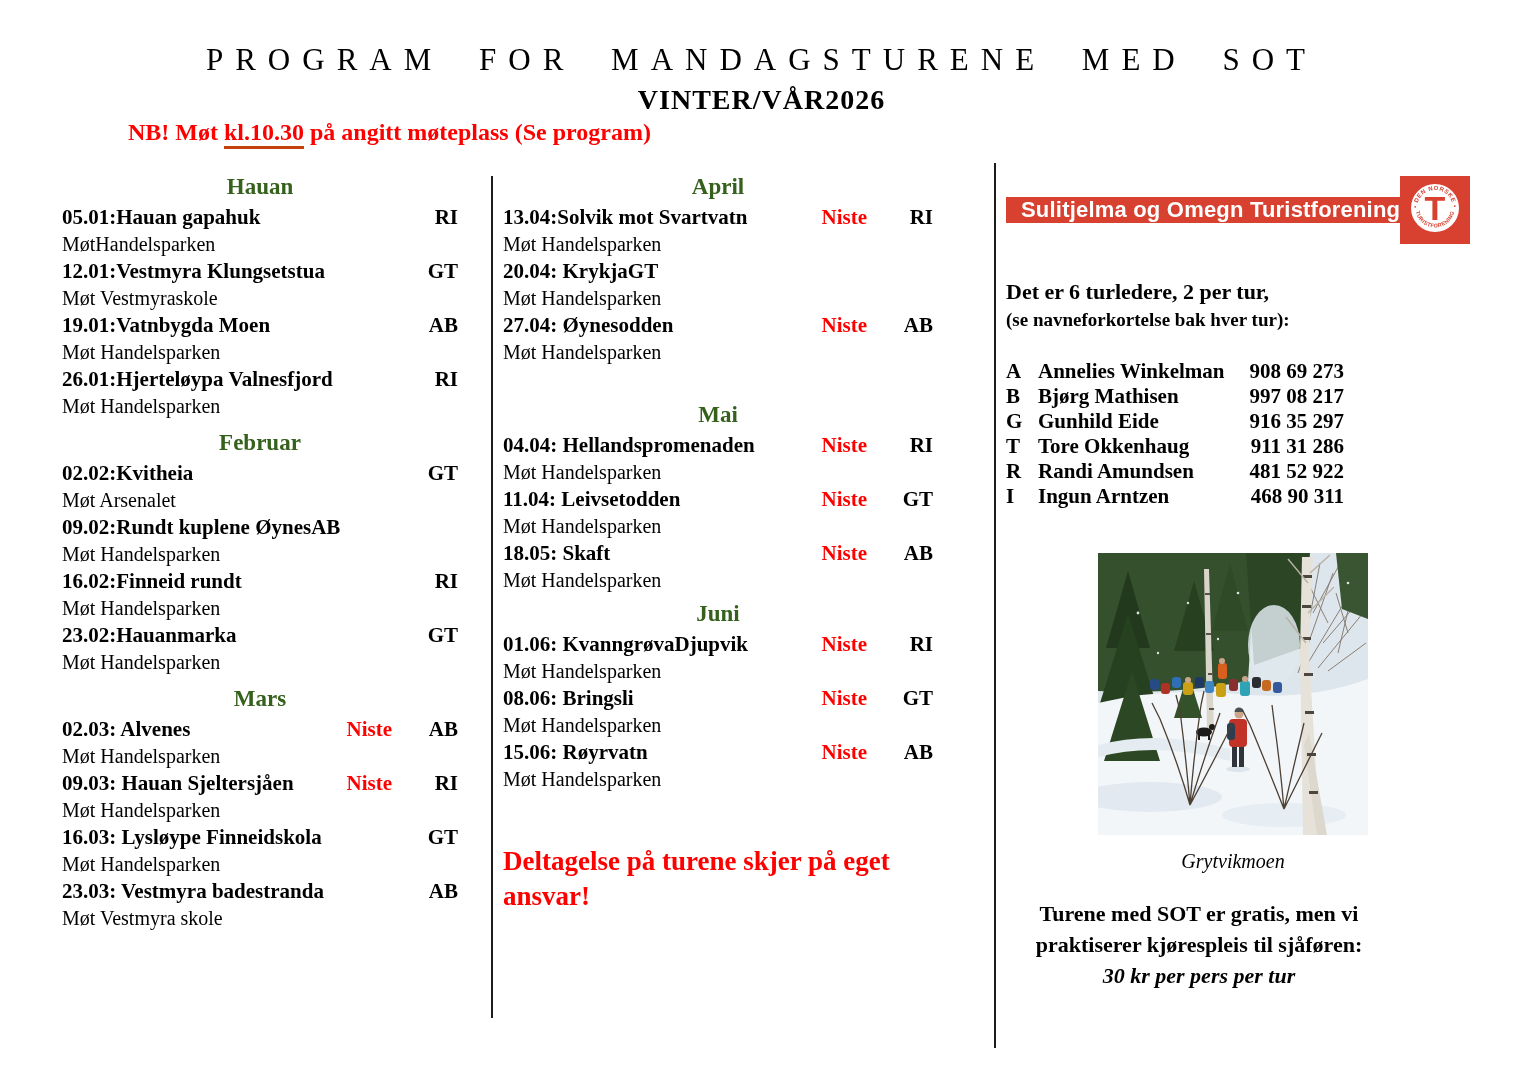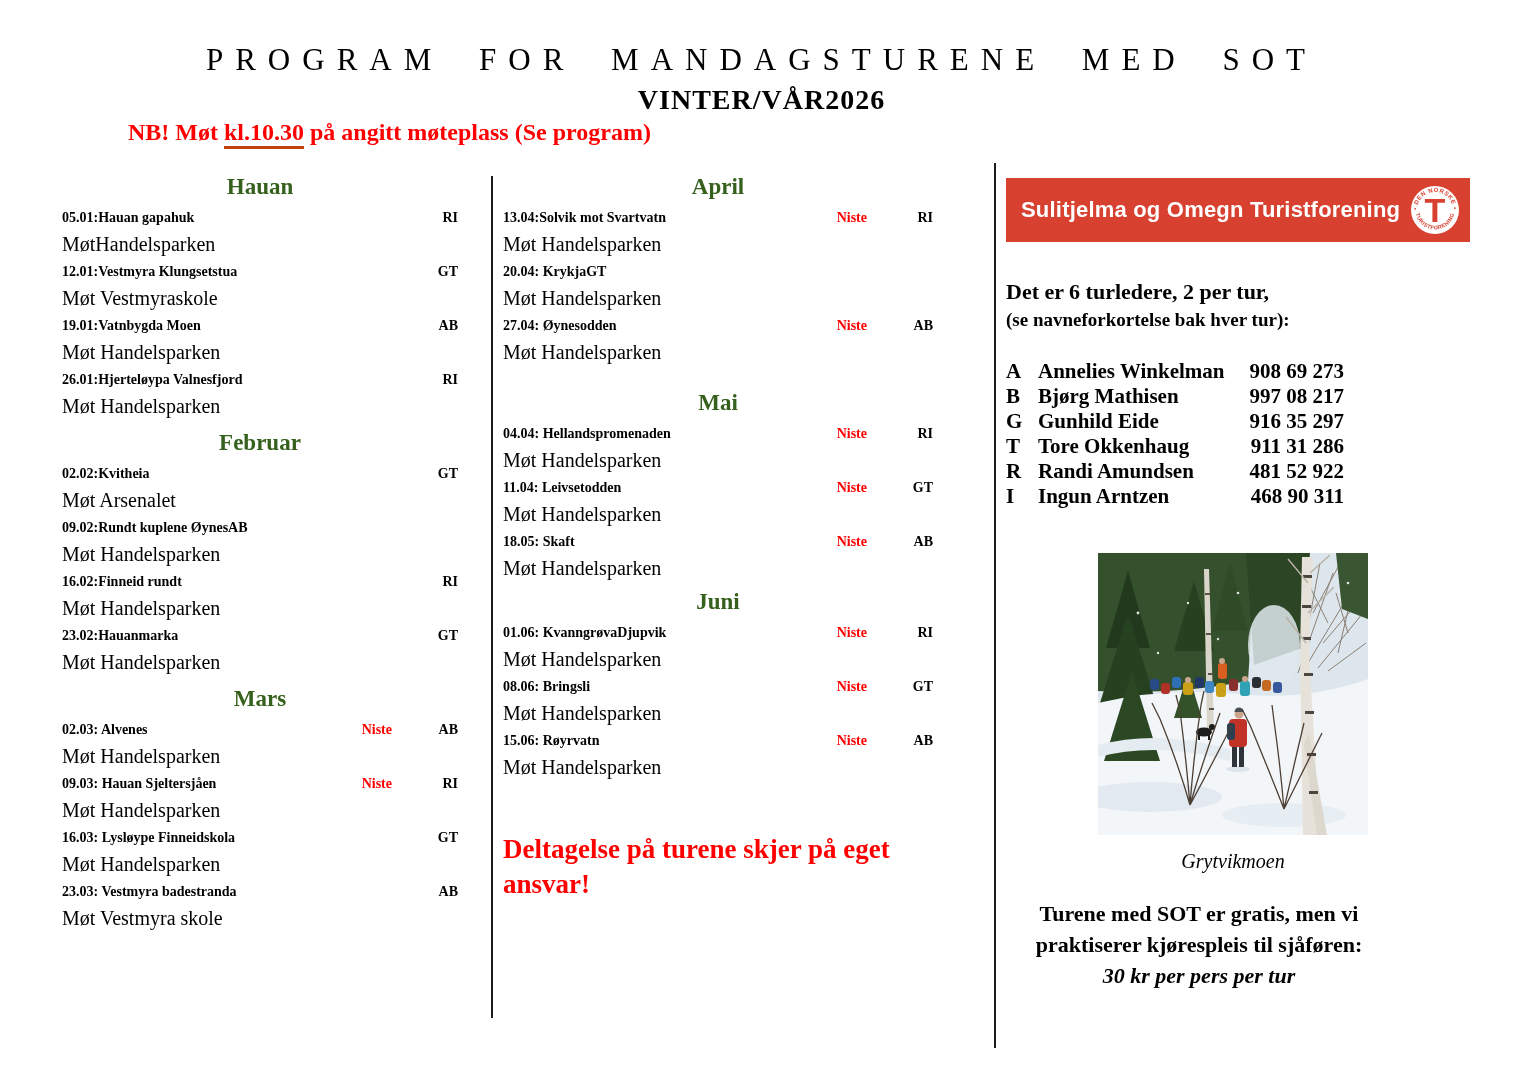--- a/index.html
+++ b/index.html
@@ -37,7 +37,7 @@
   .col1 .month + .month{margin-top:8px;}
   .month-mai{margin-top:22px;}
   .month-juni{margin-top:5px;}
-  .tour-head{display:flex;align-items:center;font-size:14px;line-height:27px;font-weight:bold;white-space:nowrap;}
+  .tour-head{display:flex;align-items:center;font-size:21px;line-height:27px;font-weight:bold;white-space:nowrap;}
   .t-niste{margin-left:auto;color:#fe0000;padding-right:20px;}
   .t-code{min-width:46px;text-align:right;}
   .t-meet{font-size:20px;line-height:27px;}

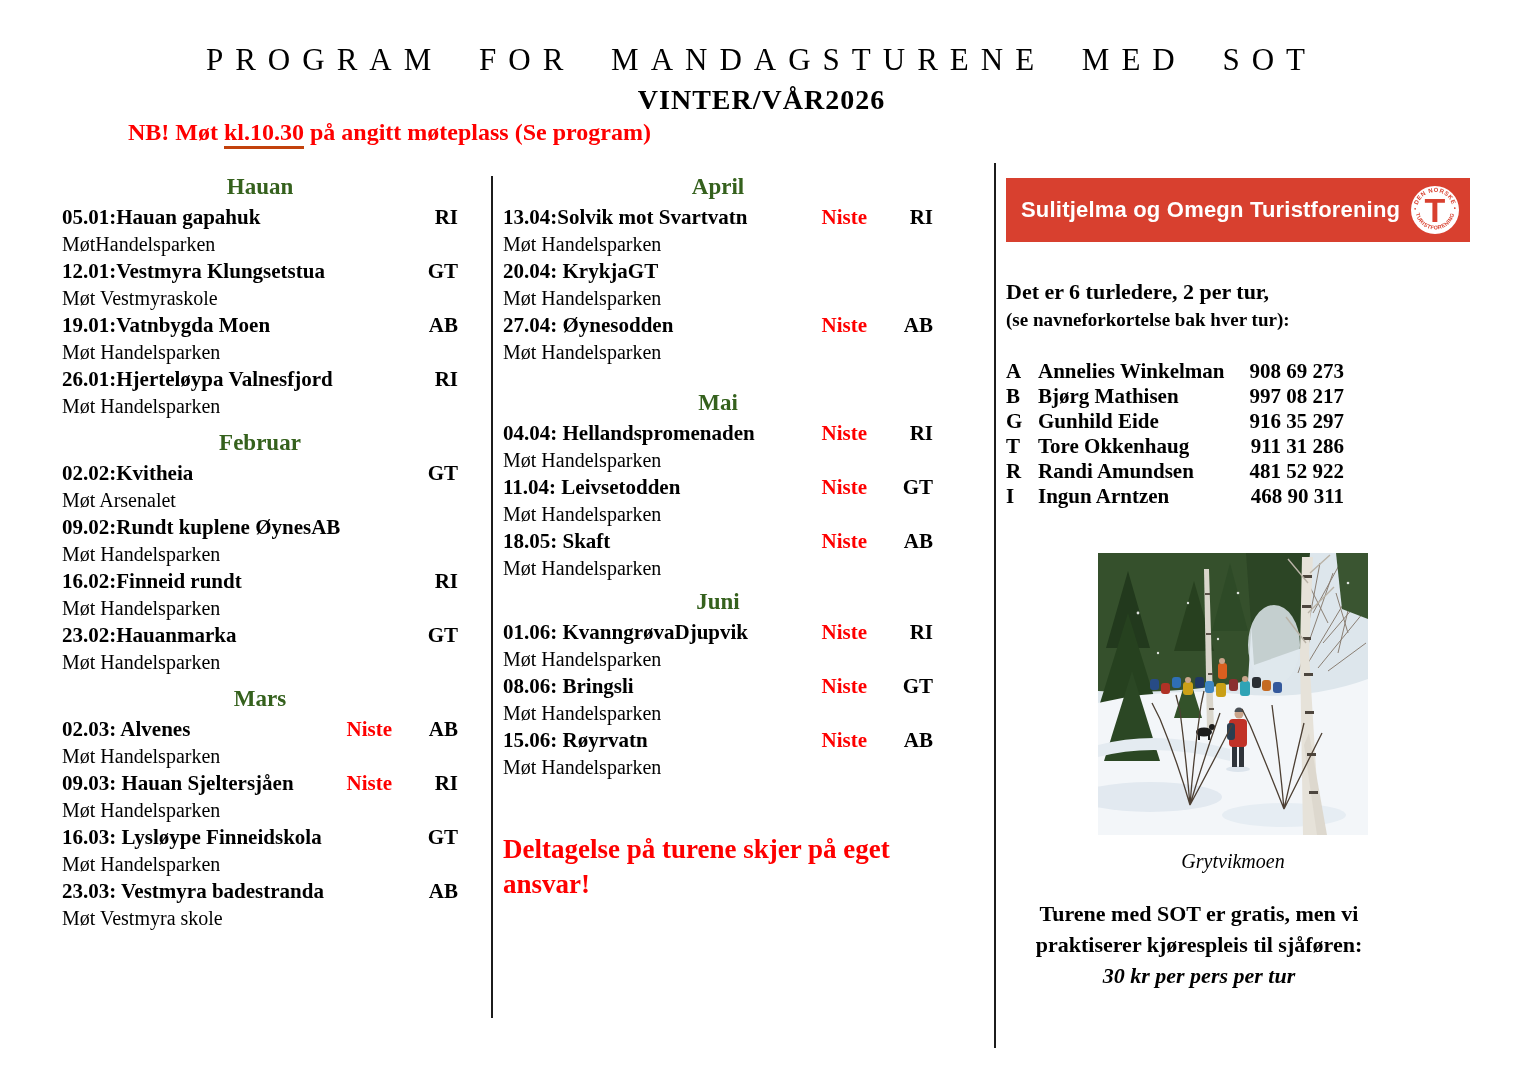--- a/index.html
+++ b/index.html
@@ -46,7 +46,7 @@
     font-size:27px;line-height:35px;font-weight:bold;
   }
   
-  .banner{display:flex;height:64px;width:422px;}
+  .banner{display:flex;height:64px;width:422px;align-items:center;}
   .banner-main{
     flex:1;background:#d8402f;color:#fff;display:flex;align-items:center;
     font-family:"Liberation Sans",sans-serif;font-size:22px;font-weight:bold;

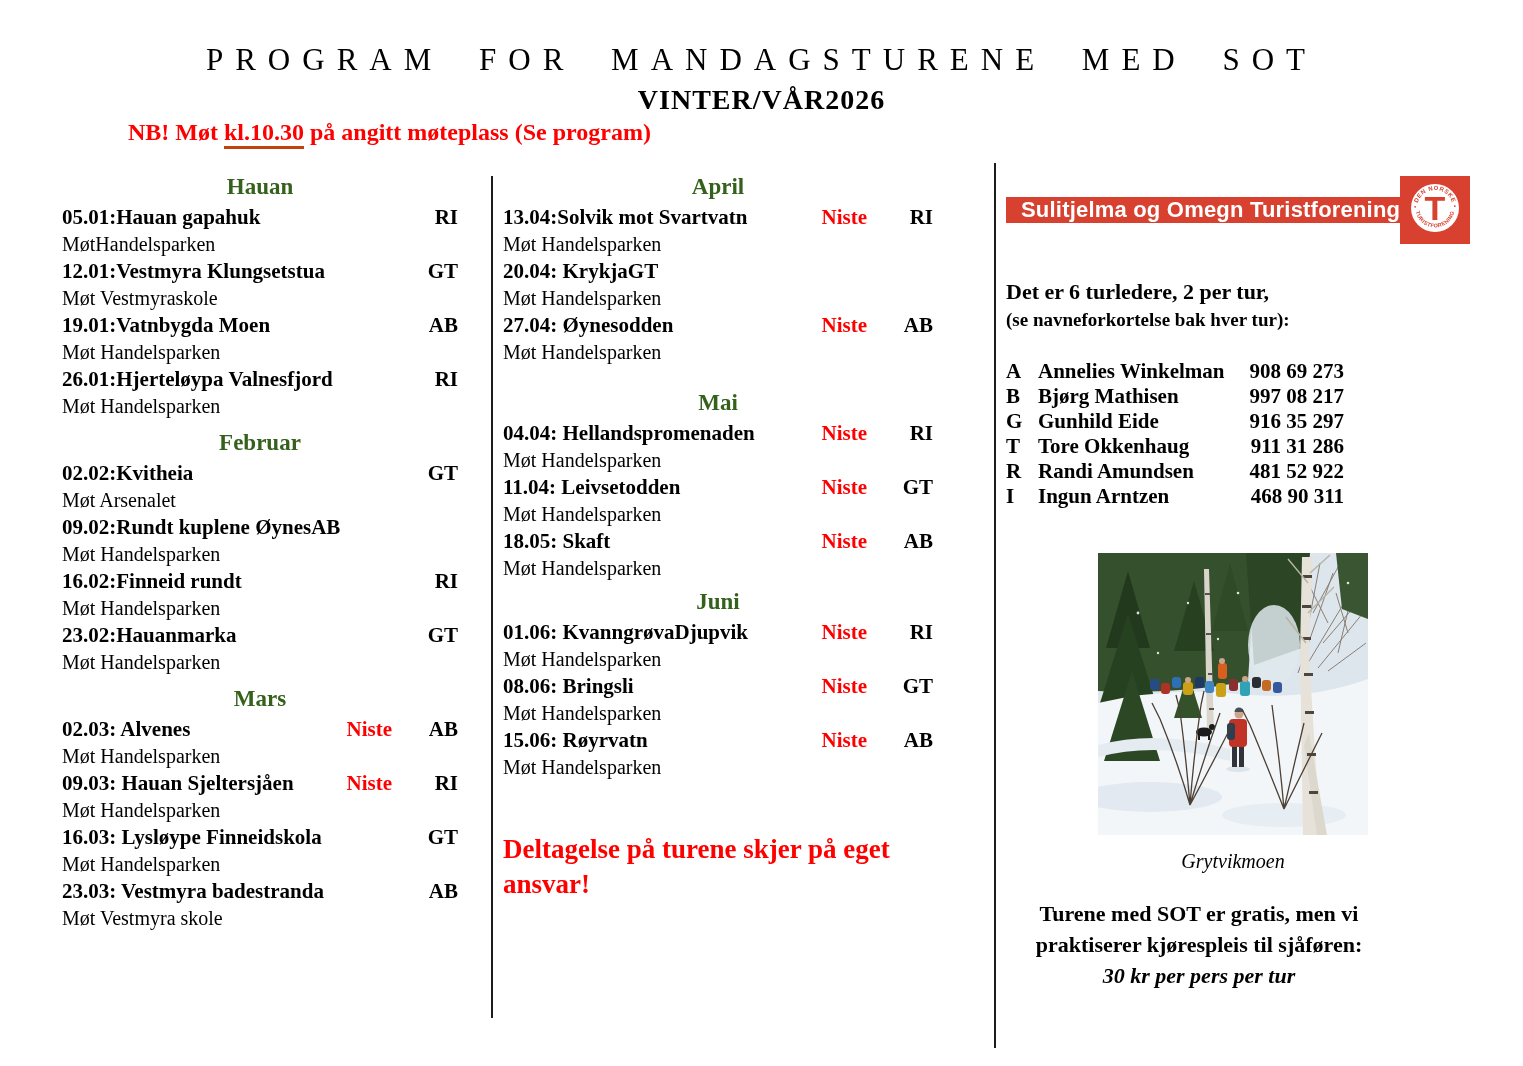--- a/index.html
+++ b/index.html
@@ -35,7 +35,7 @@
     font-size:23px;line-height:30px;font-weight:bold;
   }
   .col1 .month + .month{margin-top:8px;}
-  .month-mai{margin-top:22px;}
+  .month-mai{margin-top:34px;}
   .month-juni{margin-top:5px;}
   .tour-head{display:flex;align-items:center;font-size:21px;line-height:27px;font-weight:bold;white-space:nowrap;}
   .t-niste{margin-left:auto;color:#fe0000;padding-right:20px;}

